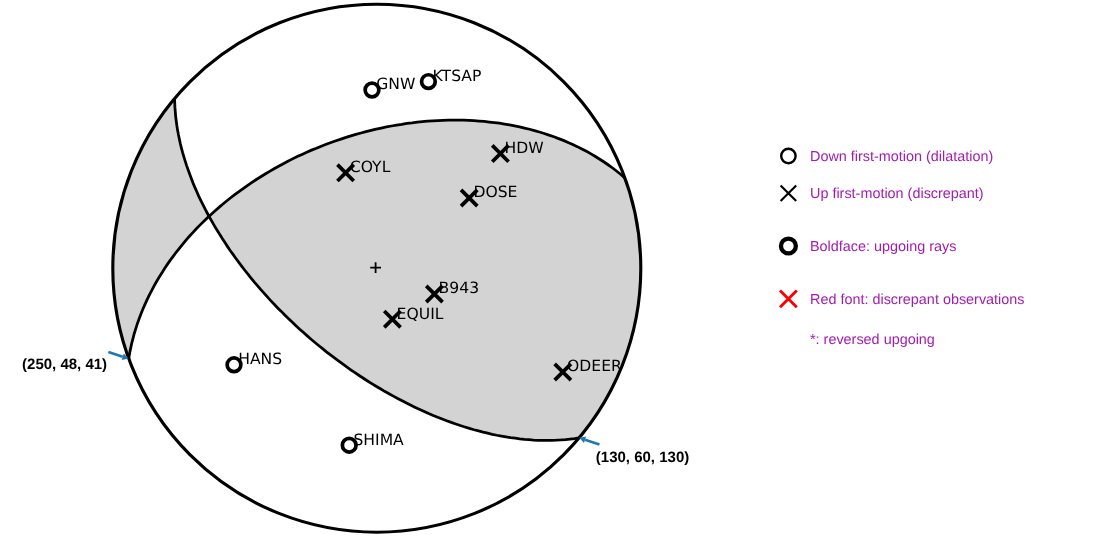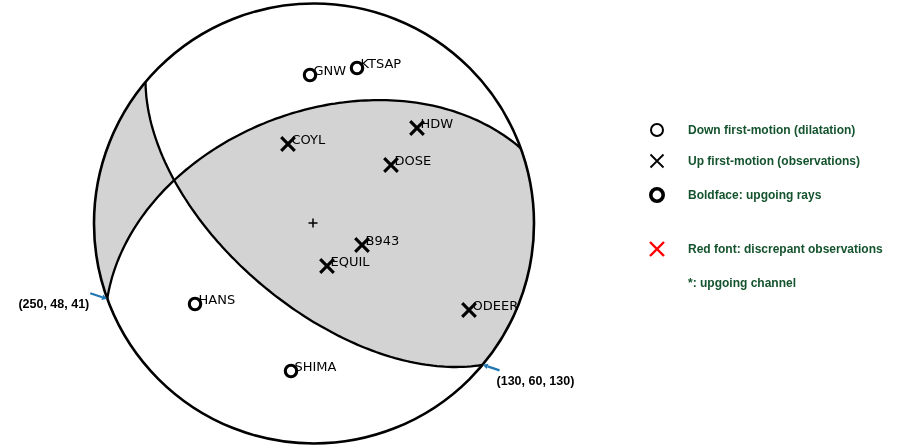--- a/index.html
+++ b/index.html
@@ -10,8 +10,8 @@
   svg text.plane-lbl{font:bold 12.5px "Liberation Sans","DejaVu Sans",sans-serif;fill:#000;}
   .lrow{position:absolute;left:646px;display:flex;align-items:flex-start;}
   .lsym{width:22px;flex:0 0 22px;display:flex;justify-content:center;}
-  .ltxt{margin-left:20px;font-weight:bold;font-size:12px;line-height:22px;
-        white-space:nowrap;color:#14532d;}
+  .ltxt{margin-left:7px;font-weight:normal;font-size:12px;line-height:22px;
+        white-space:nowrap;color:#a21caf;}
 </style>
 </head>
 <body>

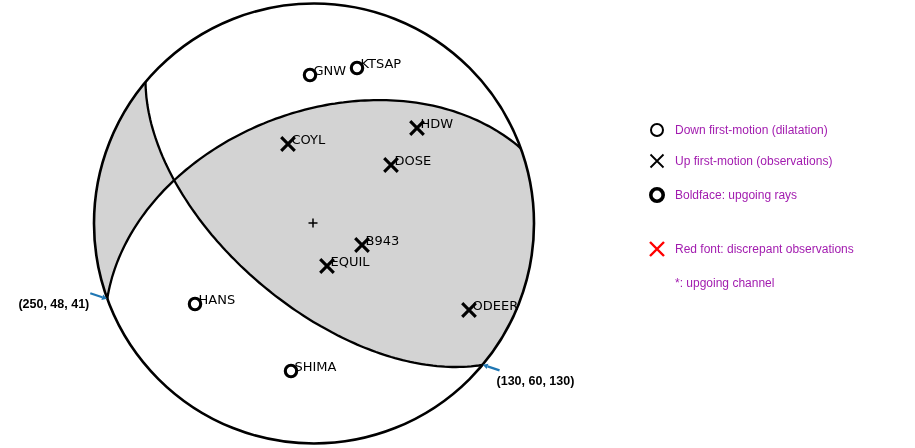--- a/index.html
+++ b/index.html
@@ -90,7 +90,7 @@
           </svg>
         </span>
         <div class="ltxt">
-          <div>Up first-motion (observations)</div>
+          <div>Up first-motion (discrepant)</div>
         </div>
       </div>
       <div class="lrow" style="top: 184px;">

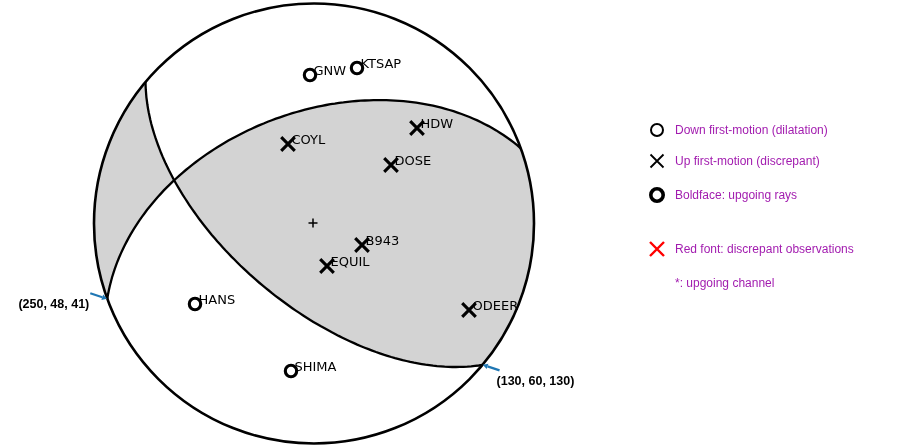--- a/index.html
+++ b/index.html
@@ -93,7 +93,7 @@
           <div>Up first-motion (discrepant)</div>
         </div>
       </div>
-      <div class="lrow" style="top: 184px;">
+      <div class="lrow" style="top: 194px;">
         <span class="lsym">
           <svg width="22" height="22">
             <circle cx="11" cy="11" r="6.2" fill="none" stroke="#000" stroke-width="3.6"></circle>

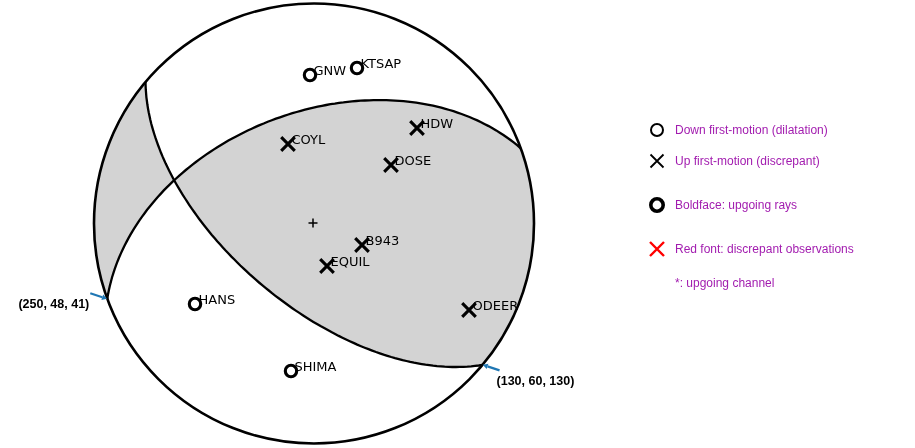--- a/index.html
+++ b/index.html
@@ -116,7 +116,7 @@
       <div class="lrow" style="top: 272px;">
         <span class="lsym"></span>
         <div class="ltxt">
-          <div>*: upgoing channel</div>
+          <div>*: reversed upgoing</div>
         </div>
       </div>
     </div>

